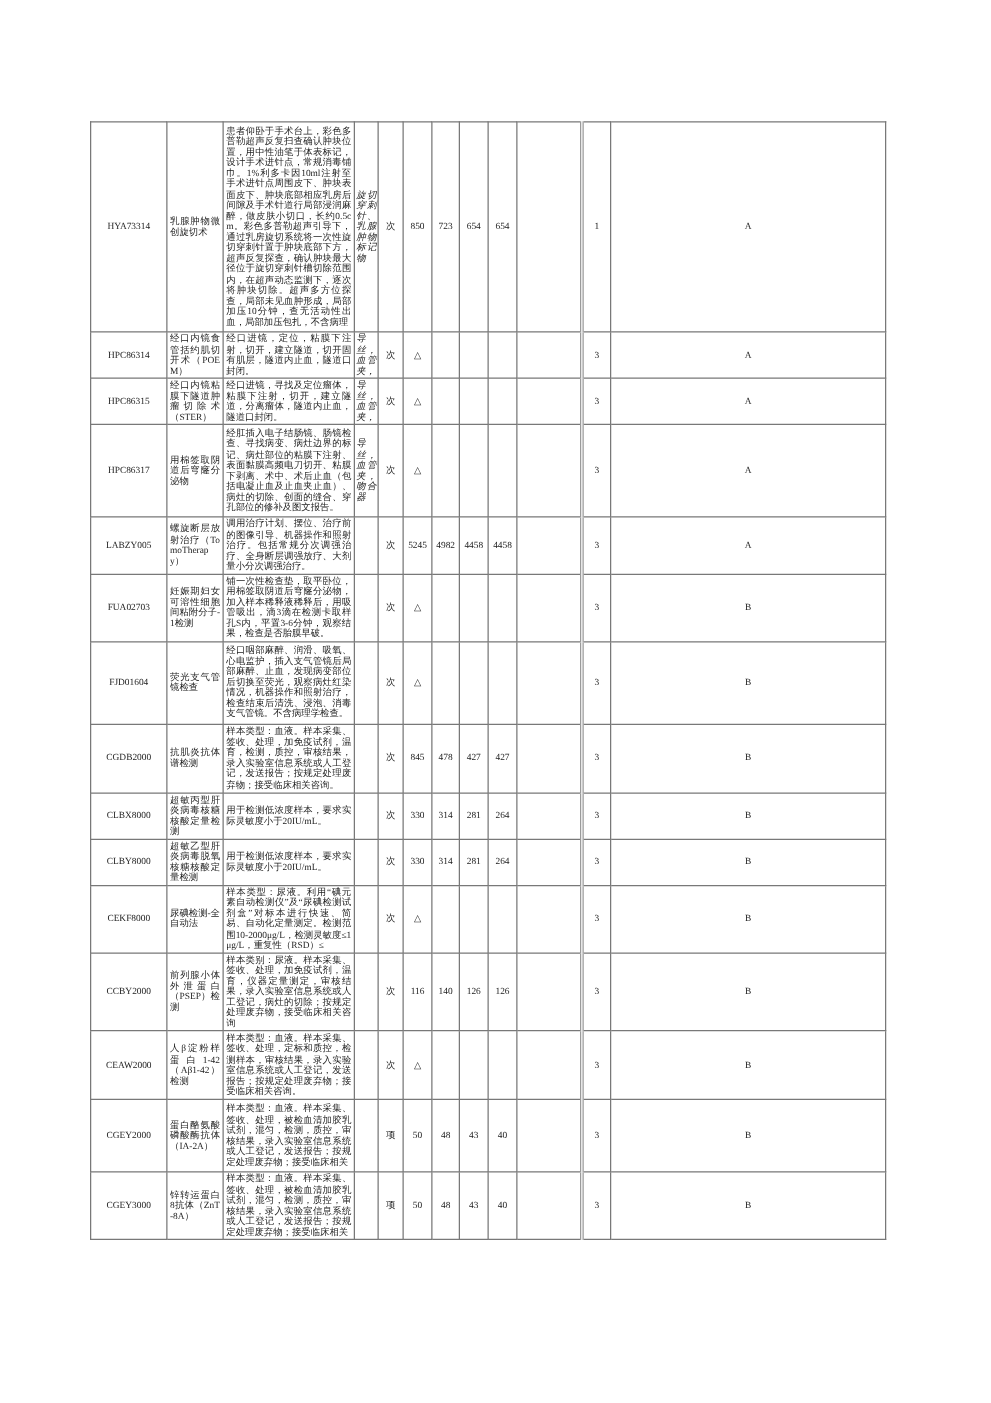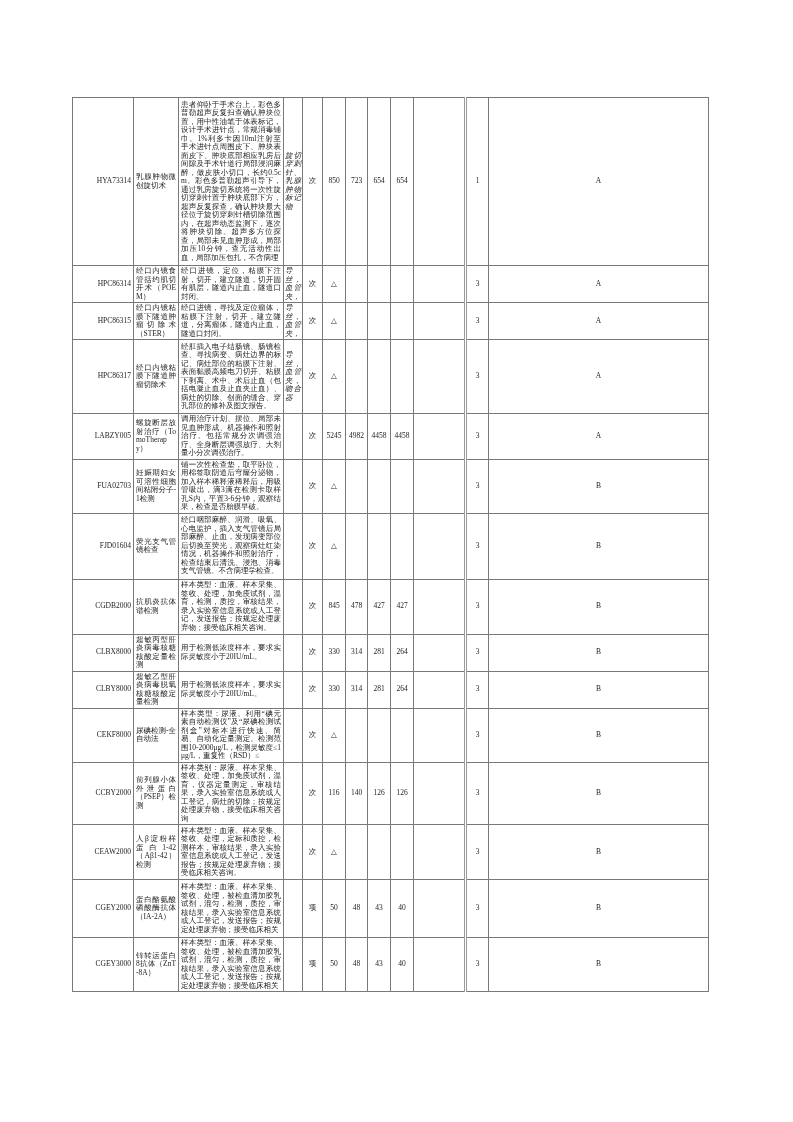--- a/index.html
+++ b/index.html
@@ -28,7 +28,7 @@
     word-break:break-all;
     line-break:strict;
   }
-  td.c-code{text-align:right;padding-left:2px;}
+  td.c-code{text-align:center;padding-left:2px;}
   td.c-name{text-align:justify;text-justify:inter-character;margin-left:44px;}
   td.c-desc{text-align:justify;text-justify:inter-character;font-family:Liberation Serif, serif;}
   td.c-cons{padding:1px 1px;text-align:justify;text-justify:inter-character;font-style:italic;}

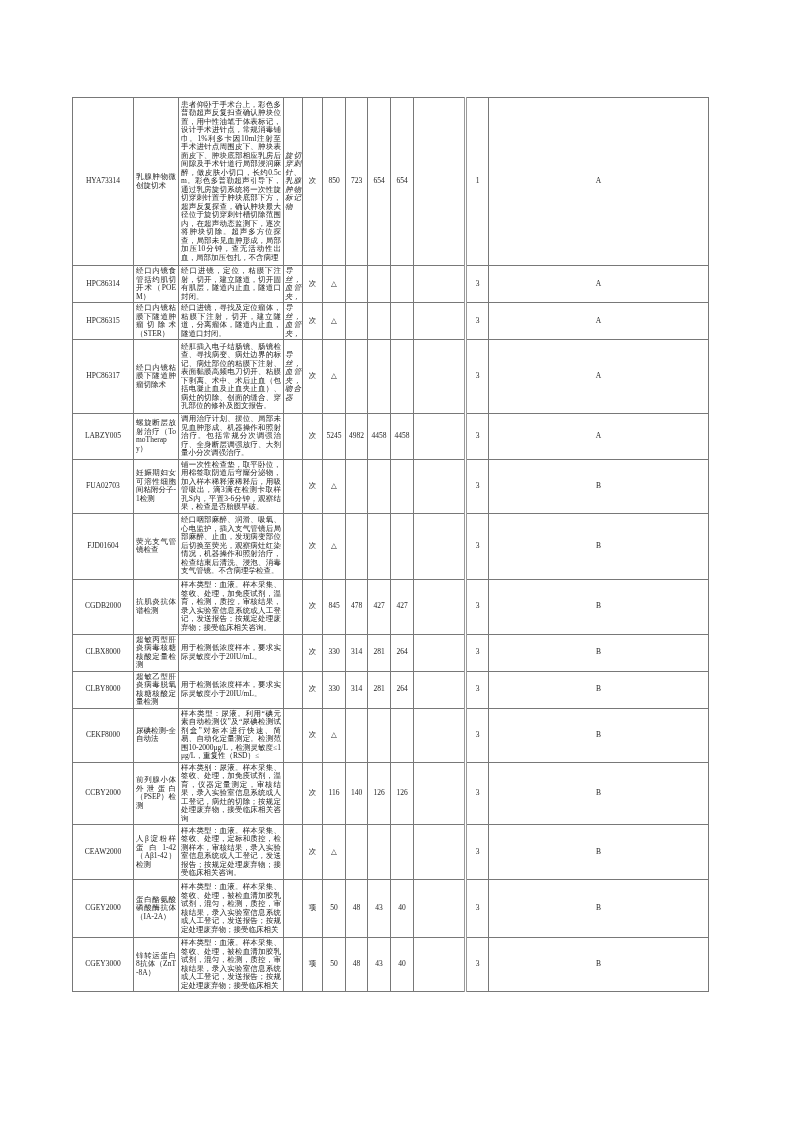--- a/index.html
+++ b/index.html
@@ -99,7 +99,7 @@
   </tr>
         <tr style="height: 74px;">
     <td class="c-code">HPC86317</td>
-    <td class="c-name">经口内镜粘膜下隧道肿瘤切除术</td>
+    <td class="c-name">用棉签取阴道后穹窿分泌物</td>
     <td class="c-desc">经肛插入电子结肠镜、肠镜检查、寻找病变、病灶边界的标记、病灶部位的粘膜下注射、表面黏膜高频电刀切开、粘膜下剥离、术中、术后止血（包括电凝止血及止血夹止血）、病灶的切除、创面的缝合、穿孔部位的修补及图文报告。</td>
     <td class="c-cons">导丝，血管夹，吻合器</td>
     <td class="c-unit">次</td>

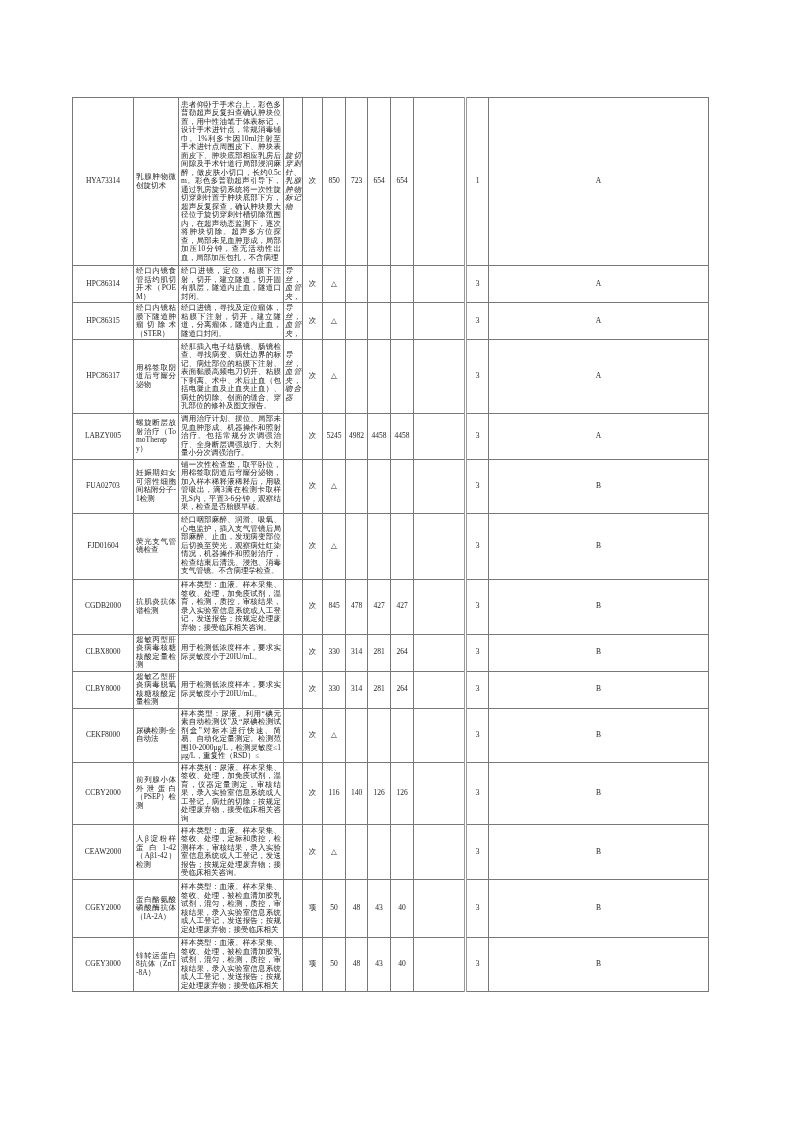--- a/index.html
+++ b/index.html
@@ -114,7 +114,7 @@
         <tr style="height: 44px;">
     <td class="c-code">LABZY005</td>
     <td class="c-name">螺旋断层放射治疗（TomoTherapy）</td>
-    <td class="c-desc">调用治疗计划、摆位、局部未见血肿形成、机器操作和照射治疗。包括常规分次调强治疗、全身断层调强放疗、大剂量小分次调强治疗。</td>
+    <td class="c-desc">调用治疗计划、摆位、治疗前的图像引导、机器操作和照射治疗。包括常规分次调强治疗、全身断层调强放疗、大剂量小分次调强治疗。</td>
     <td class="c-cons"></td>
     <td class="c-unit">次</td>
     <td class="c-p">5245</td>

